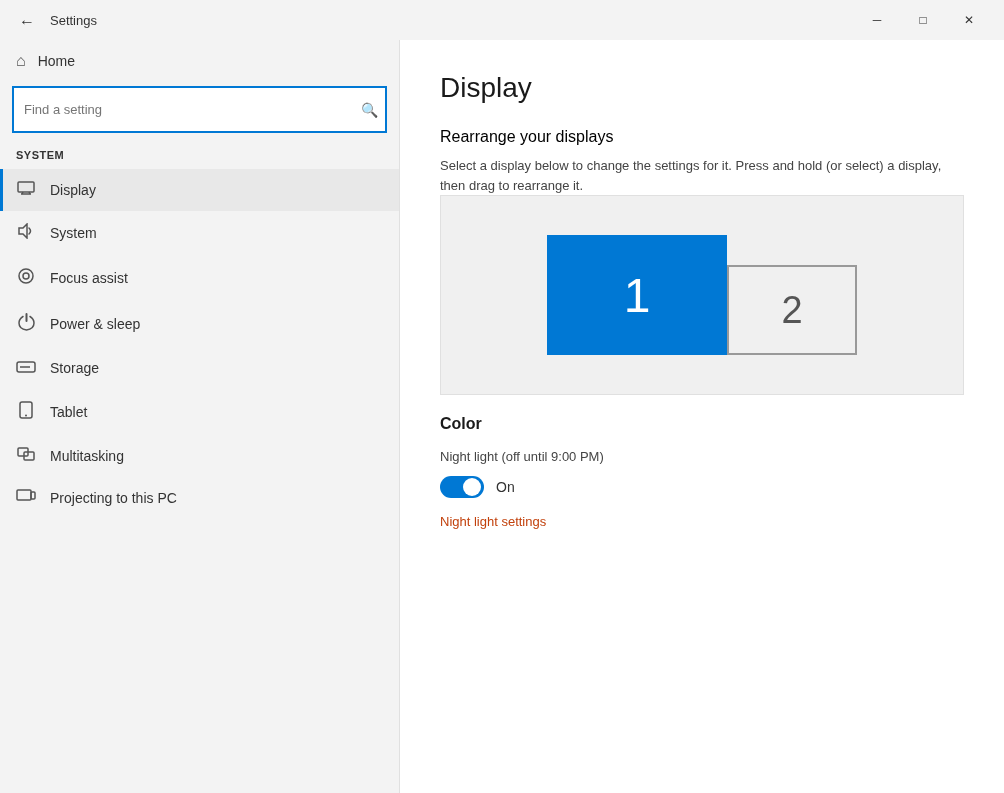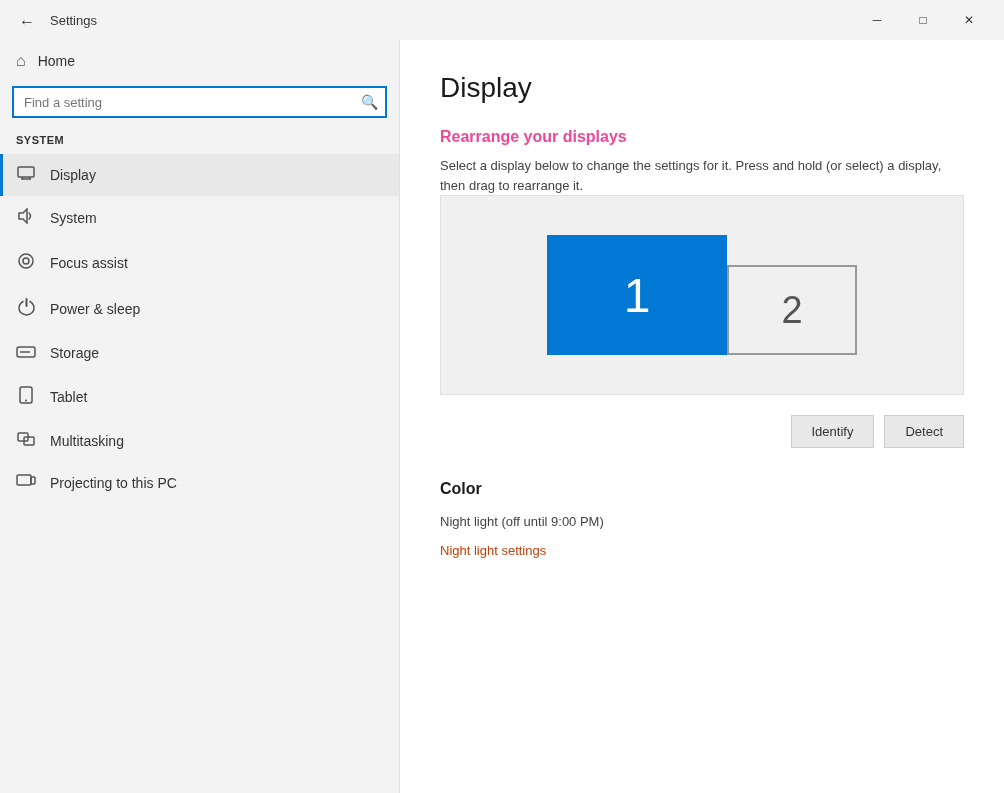--- a/index.html
+++ b/index.html
@@ -86,7 +86,7 @@
     }
     .search-input {
       width: 100%;
-      height: 32px;
+      height: 47px;
       padding: 0 36px 0 10px;
       border: 2px solid #0078d4;
       background: white;

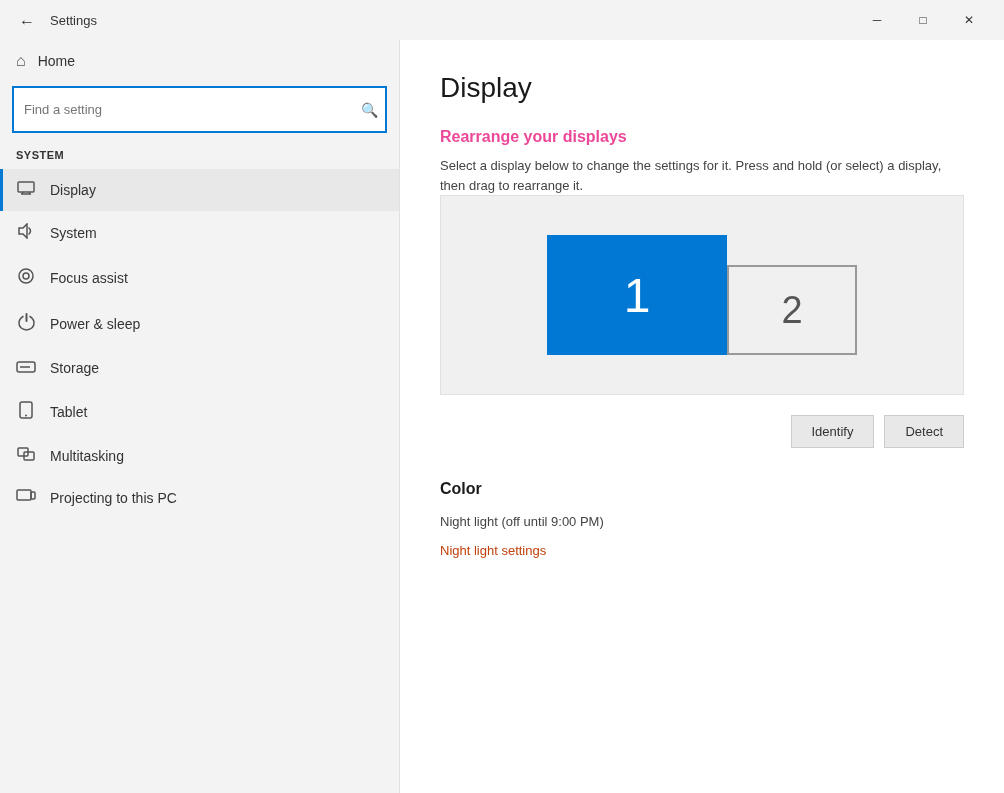--- a/index.html
+++ b/index.html
@@ -158,8 +158,8 @@
     }
     .section-heading {
       font-size: 16px;
-      font-weight: 700;
-      color: #ec4899;
+      font-weight: 400;
+      color: #000000;
       margin-bottom: 10px;
     }
     .section-desc {

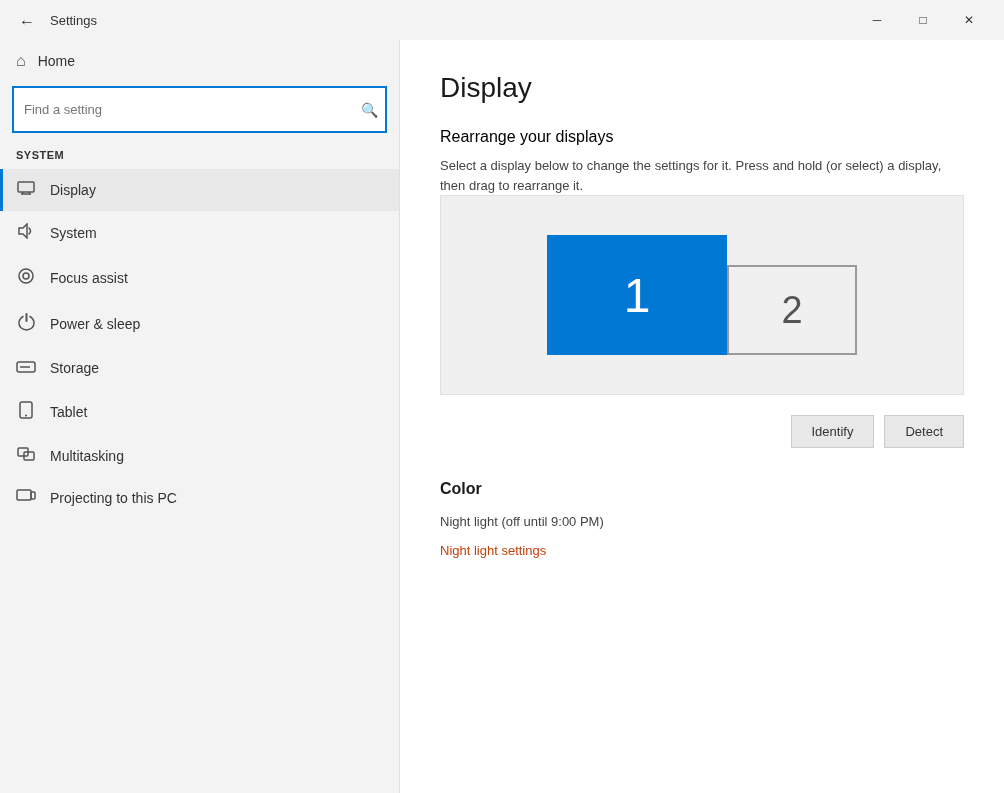--- a/index.html
+++ b/index.html
@@ -415,10 +415,6 @@
       </div>
     </div>
 
-    <div class="display-actions">
-      <button class="action-btn">Identify</button>
-      <button class="action-btn">Detect</button>
-    </div>
 
     <h2 class="color-section-title">Color</h2>
 

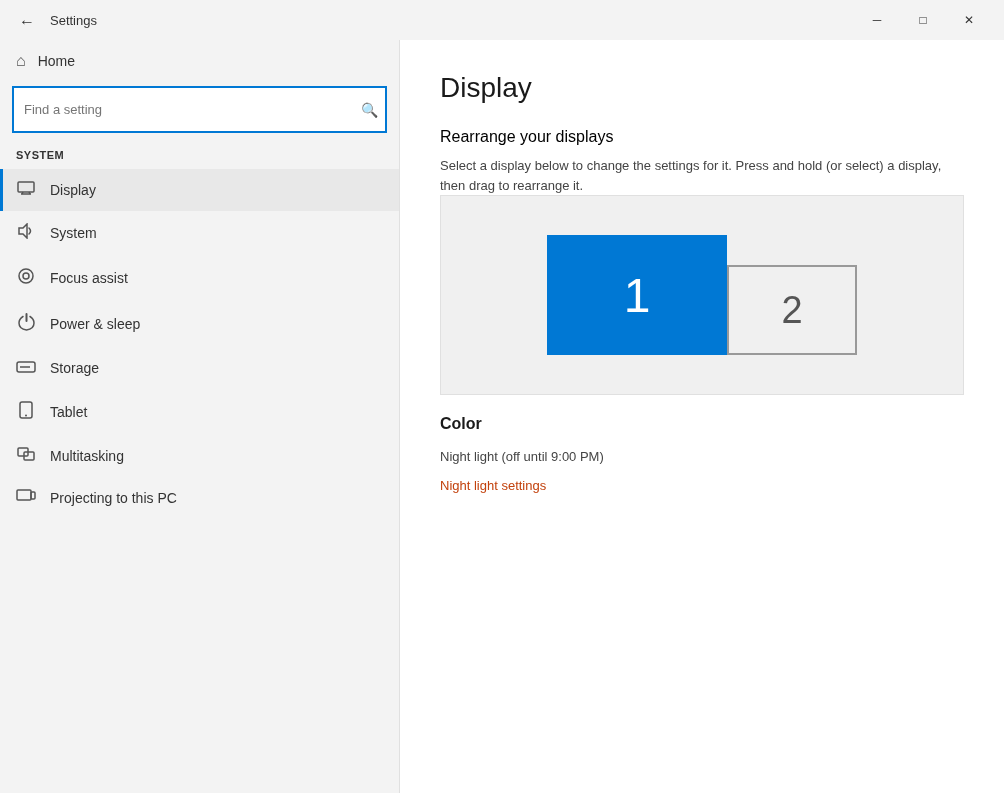--- a/index.html
+++ b/index.html
@@ -420,6 +420,12 @@
 
     <p class="night-light-label">Night light (off until 9:00 PM)</p>
 
+    <div class="toggle-row">
+      <div class="toggle">
+        <div class="toggle-thumb"></div>
+      </div>
+      <span class="toggle-text">On</span>
+    </div>
 
     <a class="night-light-settings-link" href="#">Night light settings</a>
   </div>

